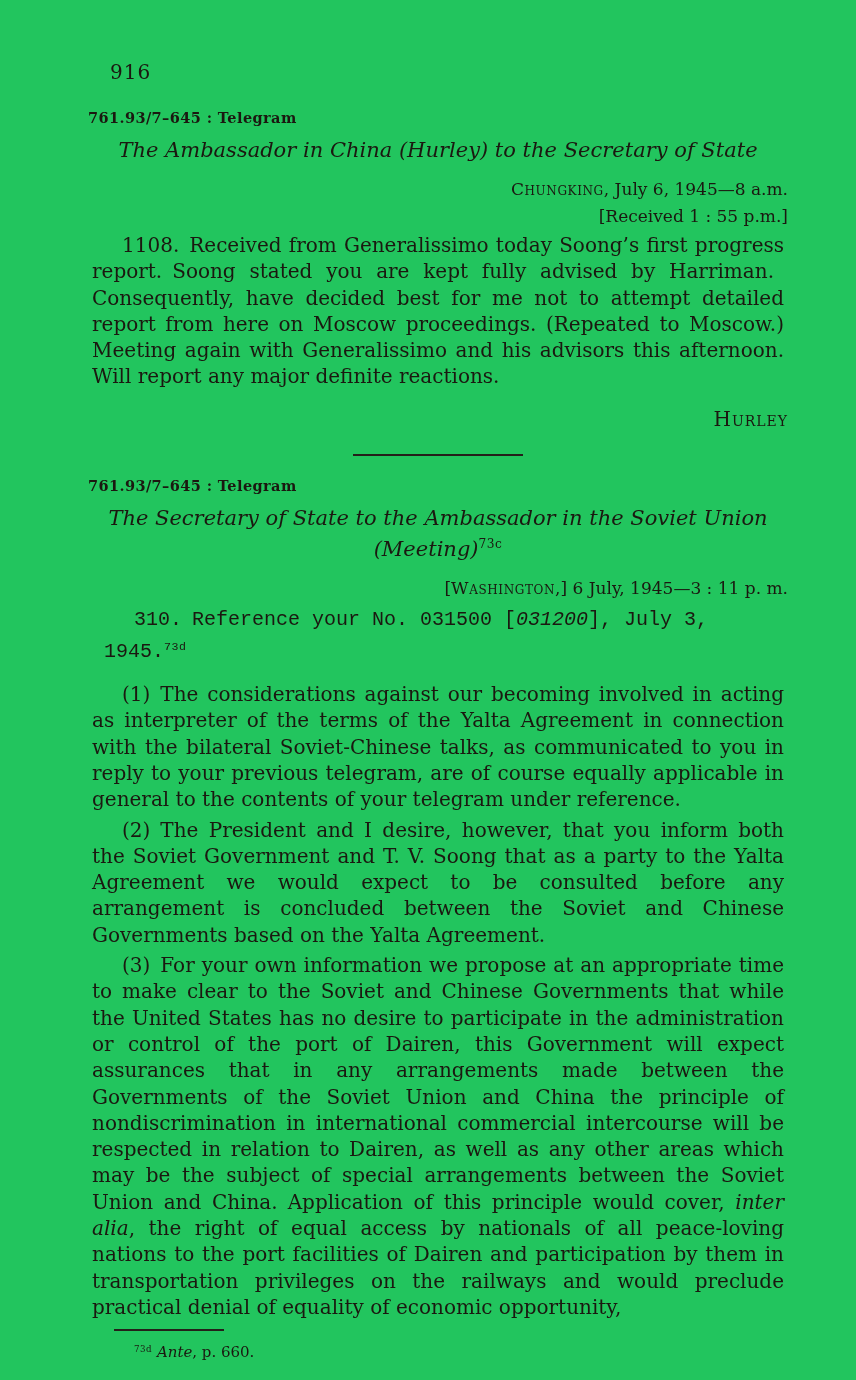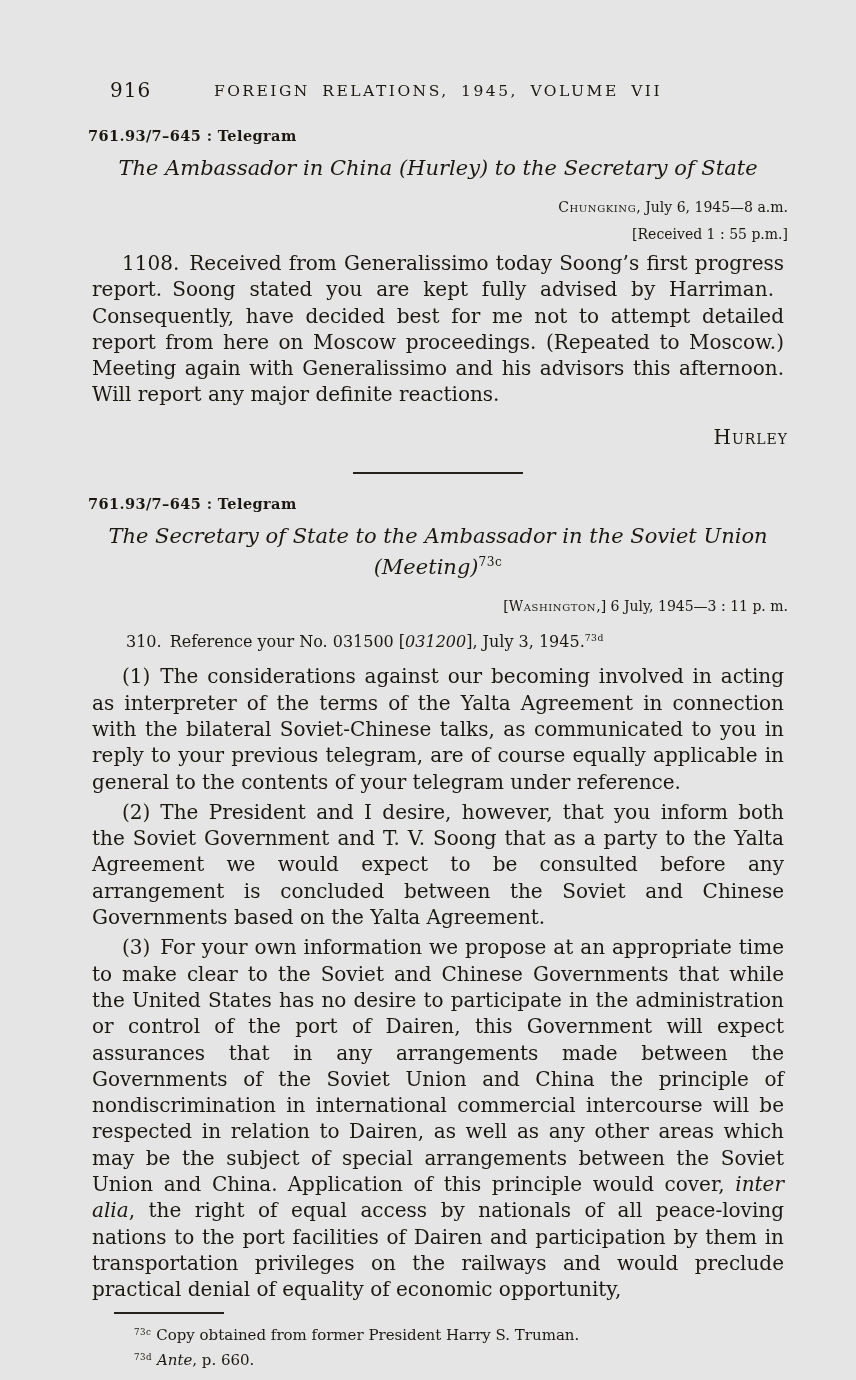--- a/index.html
+++ b/index.html
@@ -7,7 +7,7 @@
     position: relative;
     width: 856px;
     height: 1380px;
-    background: #e5e5e5;
+    background: #22c55e;
     color: #1b1810;
     font-family: "DejaVu Serif", serif;
     overflow: hidden;

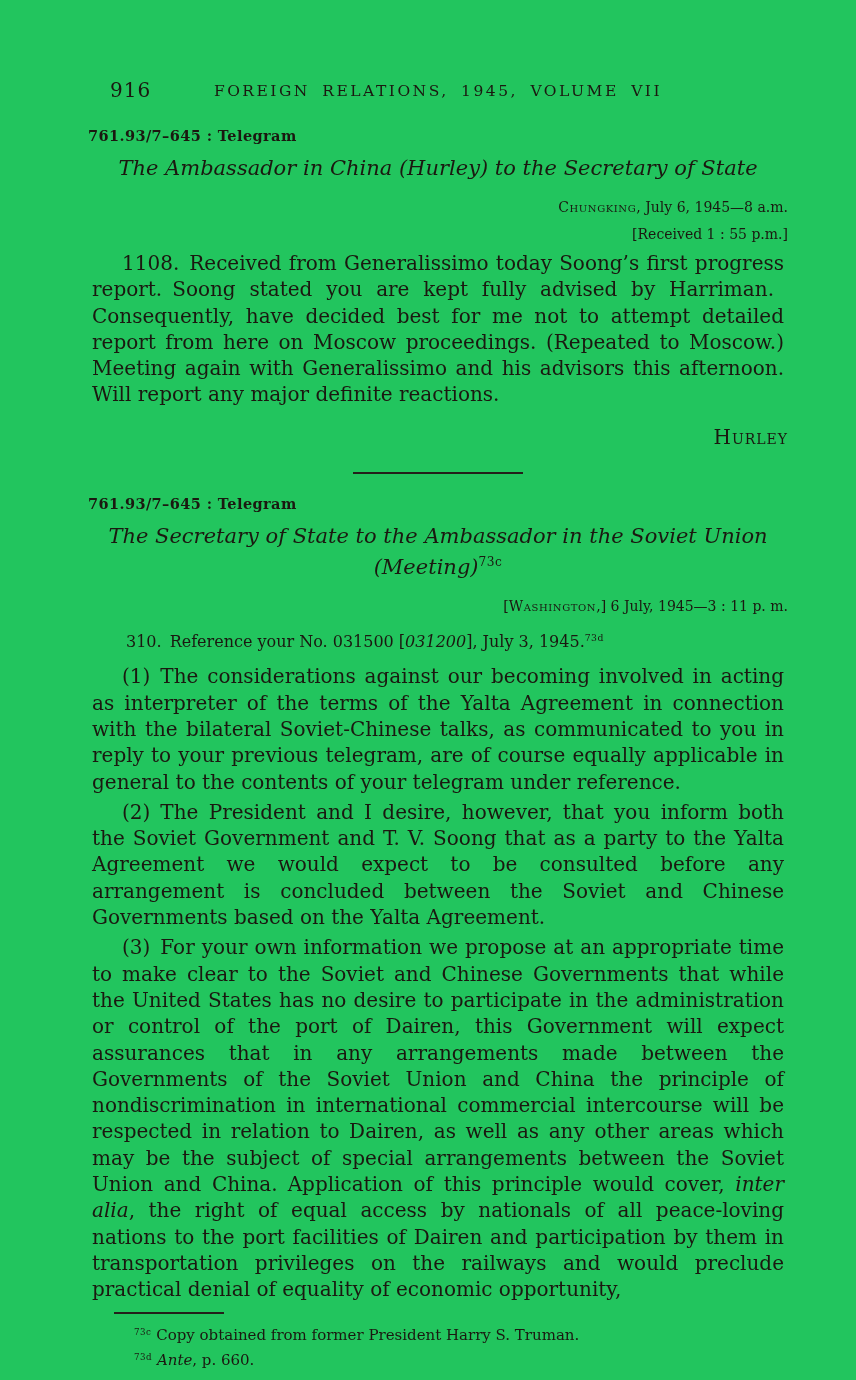--- a/index.html
+++ b/index.html
@@ -125,7 +125,6 @@
 
     <div class="running-head">
       <span class="page-num">916</span>
-      <span>FOREIGN RELATIONS, 1945, VOLUME VII</span>
     </div>
 
     <div class="archive-ref first">761.93/7–645 : Telegram</div>

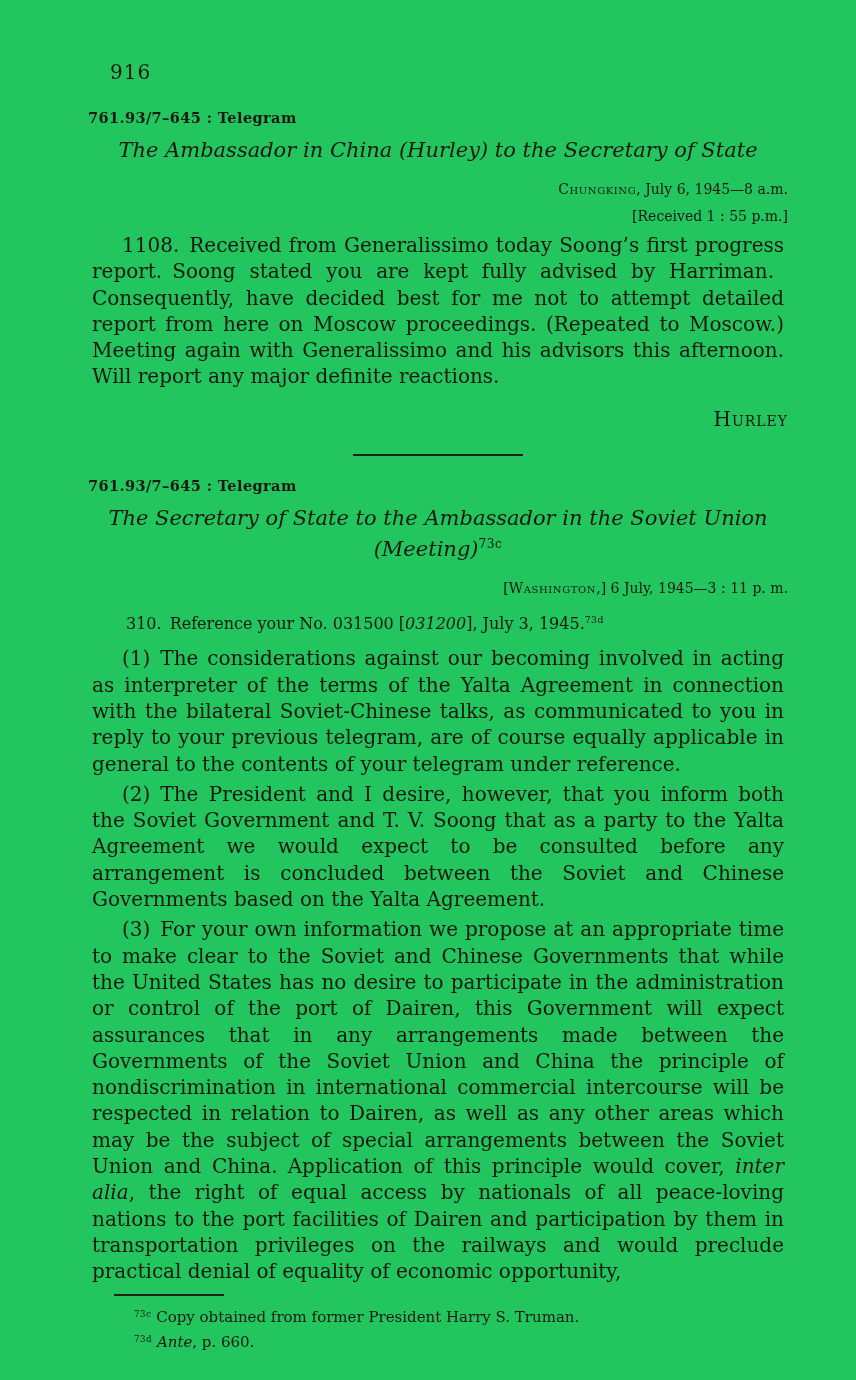--- a/index.html
+++ b/index.html
@@ -58,7 +58,7 @@
   .dateline-block {
     margin-top: 12px;
     text-align: right;
-    font-size: 14px;
+    font-size: 17px;
     line-height: 27px;
   }
   .dateline-block.second { margin-top: 0; }

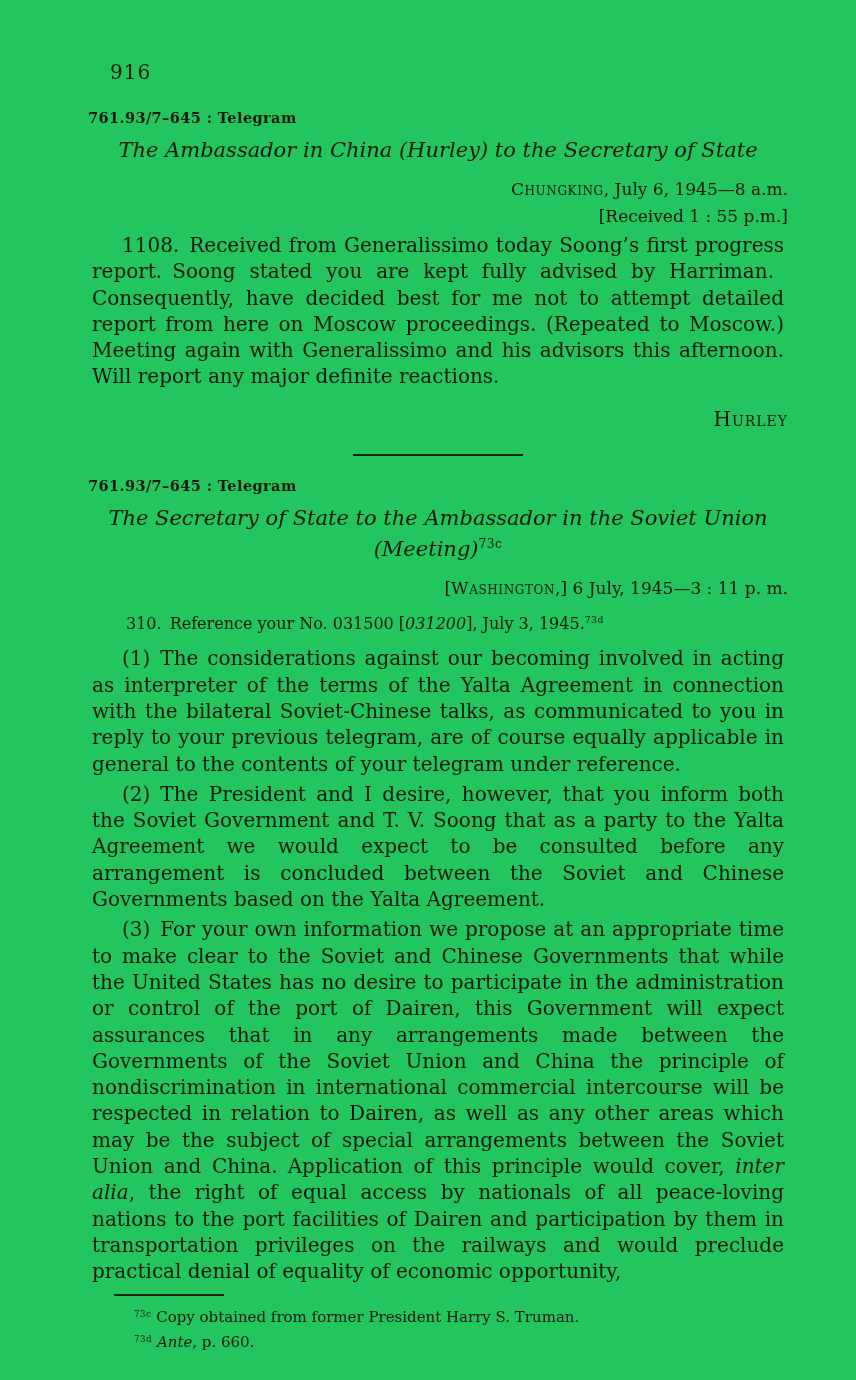--- a/index.html
+++ b/index.html
@@ -72,11 +72,12 @@
   }
   .body-para.first-after-dateline { margin-top: 2px; }
   .ref-line {
-    margin: 8px;
+    margin: 16px;
     margin-top: 5px;
-    font-size: 16px;
+    font-size: 20px;
     line-height: 26.3px;
     text-indent: 30px;
+    font-family: Liberation Mono, monospace;
   }
   
   .signature {

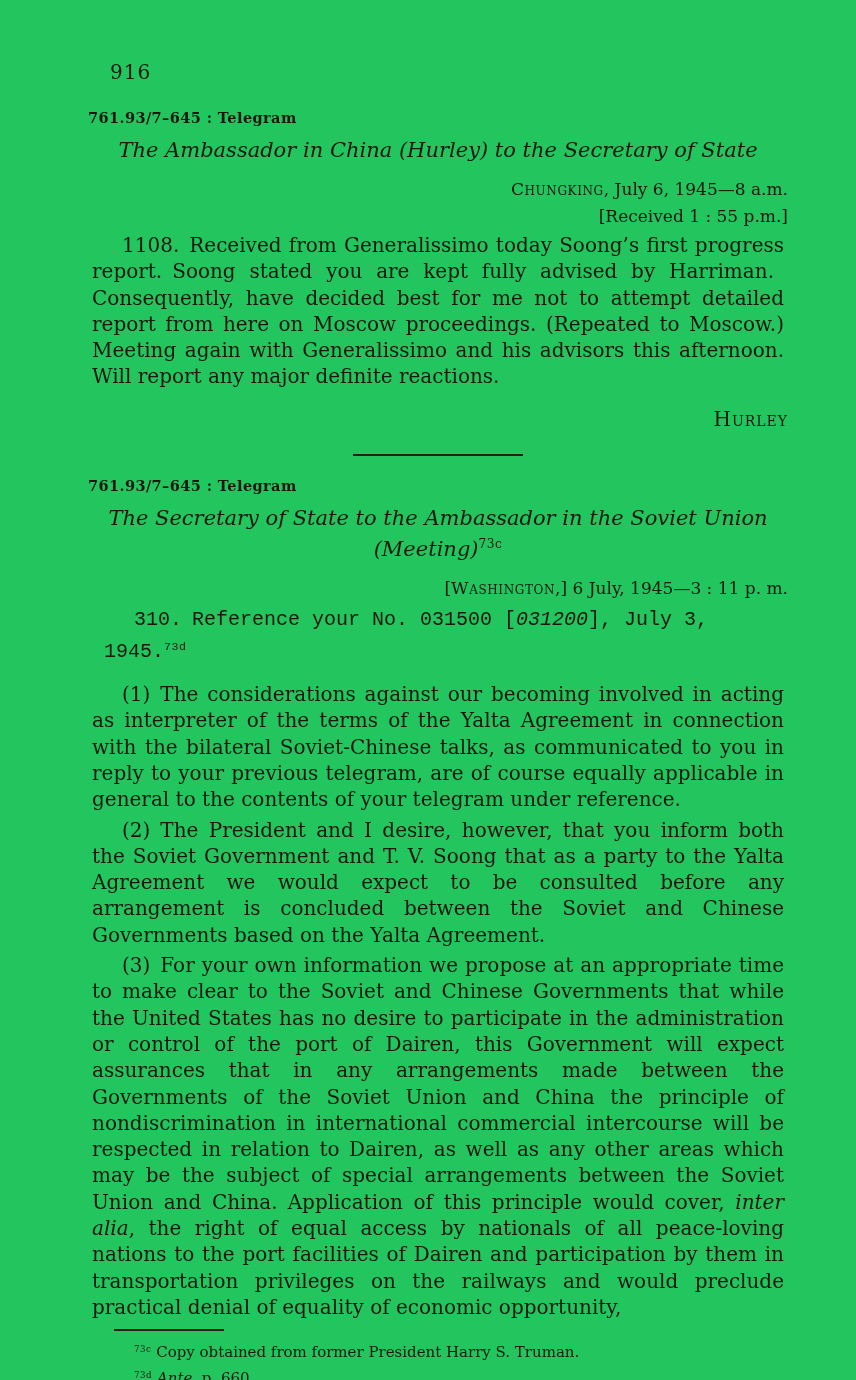--- a/index.html
+++ b/index.html
@@ -161,10 +161,6 @@
 
     <hr class="footnote-rule">
     <p class="footnote">
-      <span class="seg-sup">73c</span>
-      <span><span>Copy obtained from former President Harry S. Truman.</span></span>
-    </p>
-    <p class="footnote">
       <span class="seg-sup">73d</span>
       <span><span class="seg-i">Ante</span><span>, p. 660.</span></span>
     </p>

